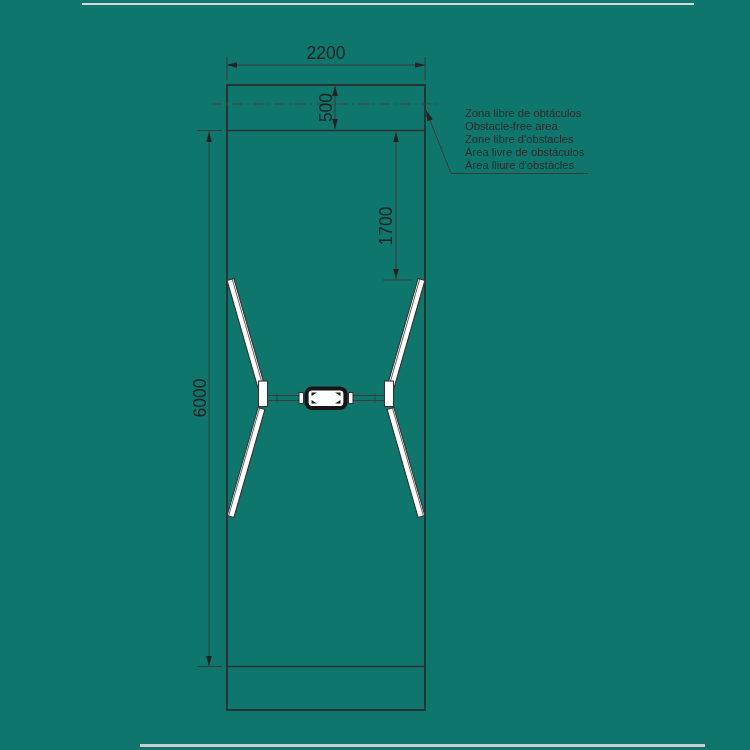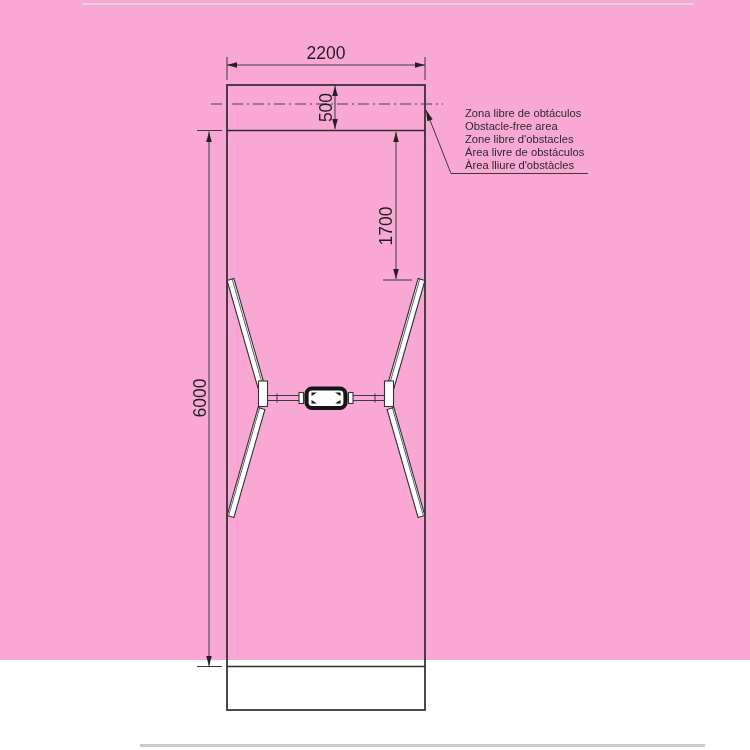--- a/index.html
+++ b/index.html
@@ -14,8 +14,8 @@
   .stage {
     position: relative;
     width: 750px;
-    height: 660px;
-    background: #f9a8d4;
+    height: 750px;
+    background: #0f766e;
   }
   .artifact-top {
     position: absolute;

